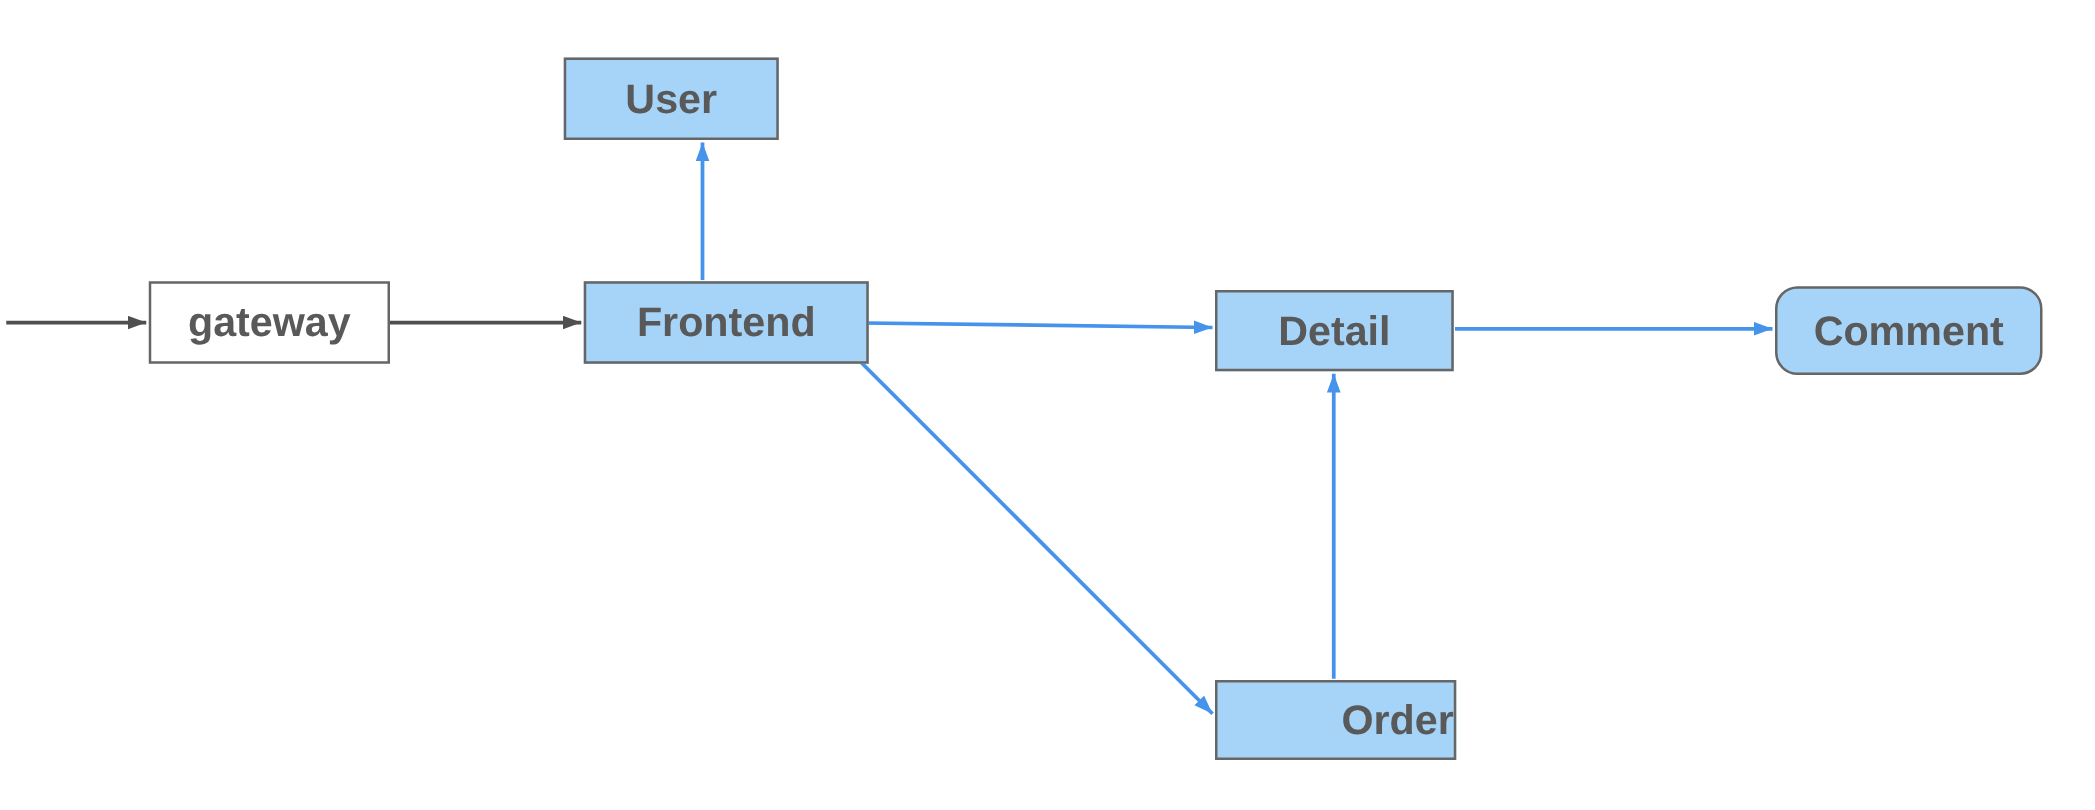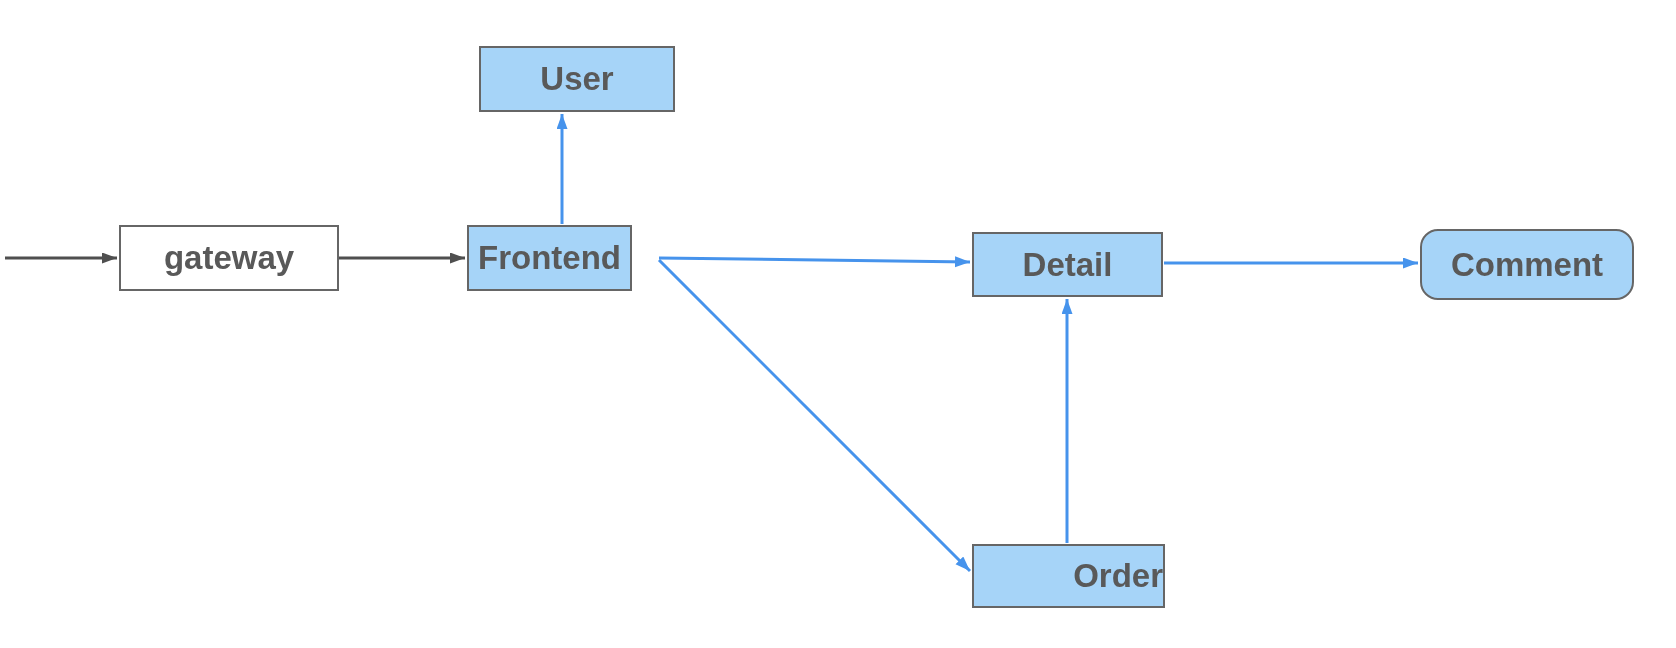--- a/index.html
+++ b/index.html
@@ -63,7 +63,7 @@
 <div class="node plain" style="left: 119px; top: 225px; width: 220px; height: 66px; text-align: right;">
       <span>gateway</span>
     </div>
-    <div class="node service" style="left: 479px; top: 46px; width: 196px; height: 66px;">
+    <div class="node service" style="left: 451px; top: 46px; width: 172px; height: 66px;">
       <span>User</span>
     </div>
     <div class="node service" style="left: 467px; top: 225px; width: 165px; height: 66px;">

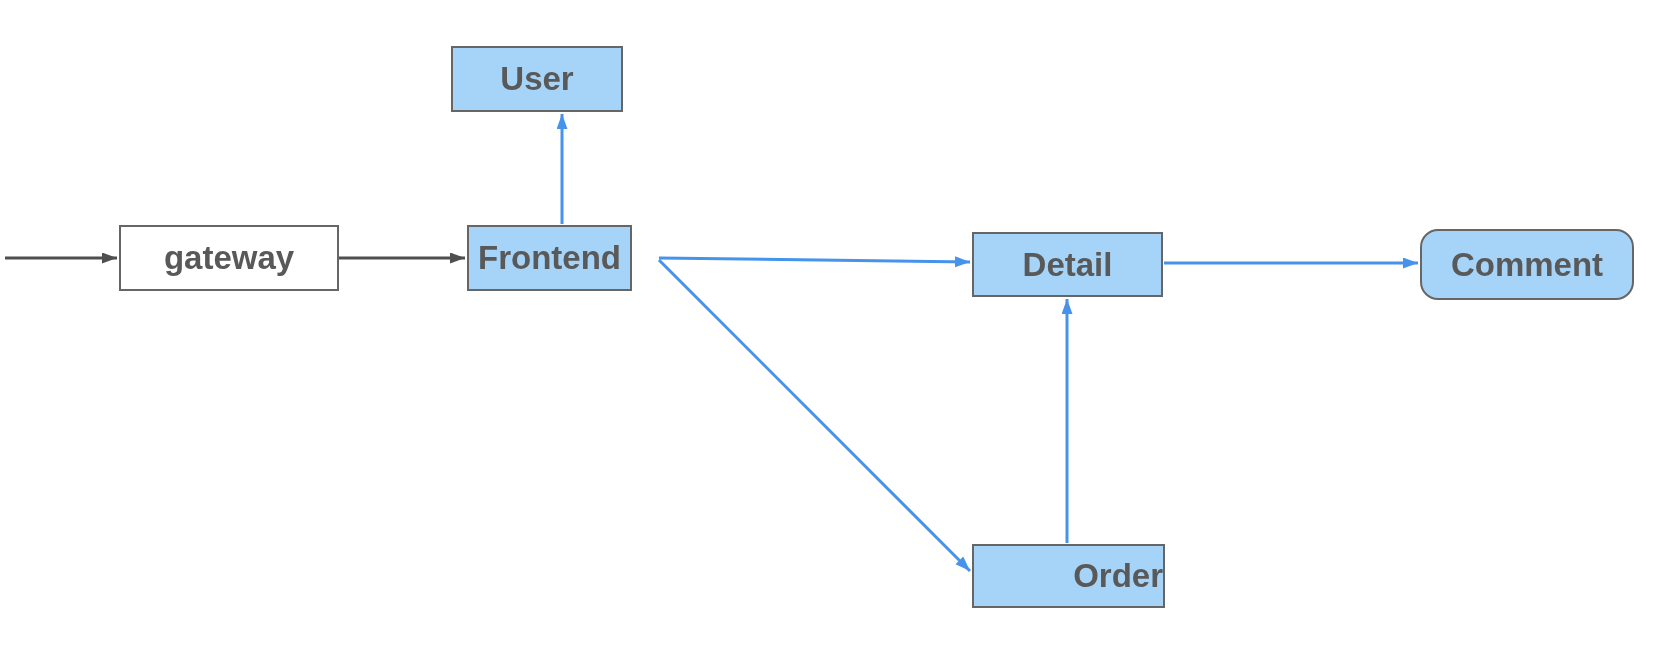--- a/index.html
+++ b/index.html
@@ -60,7 +60,7 @@
       <line x1="1067" y1="543" x2="1067" y2="299" stroke="#4693EC" stroke-width="3" marker-end="url(#arrow-blue)"></line>
       <line x1="1164" y1="263" x2="1418" y2="263" stroke="#4693EC" stroke-width="3" marker-end="url(#arrow-blue)"></line>
     </svg>
-<div class="node plain" style="left: 119px; top: 225px; width: 220px; height: 66px; text-align: right;">
+<div class="node plain" style="left: 119px; top: 225px; width: 193px; height: 66px; text-align: right;">
       <span>gateway</span>
     </div>
     <div class="node service" style="left: 451px; top: 46px; width: 172px; height: 66px;">

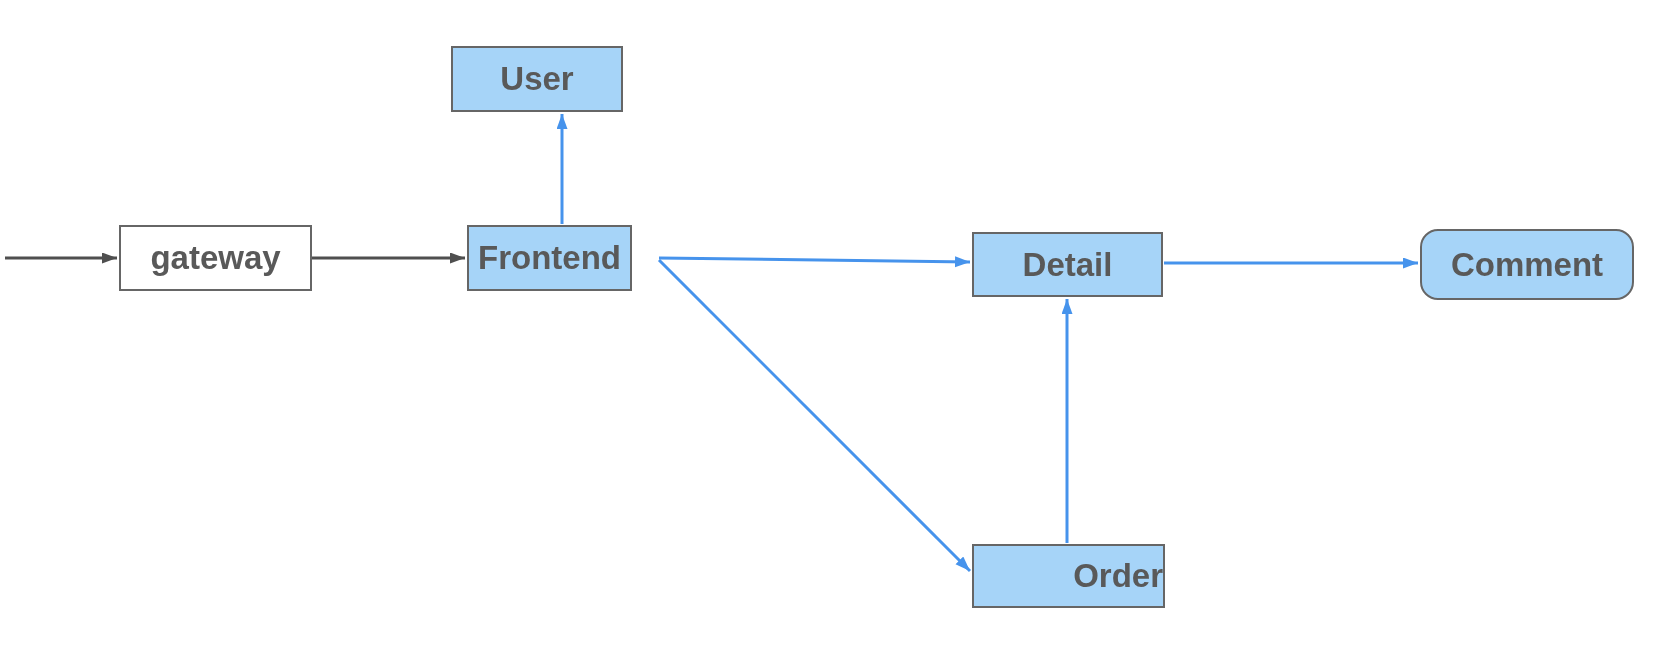--- a/index.html
+++ b/index.html
@@ -66,7 +66,7 @@
     <div class="node service" style="left: 451px; top: 46px; width: 172px; height: 66px;">
       <span>User</span>
     </div>
-    <div class="node service" style="left: 467px; top: 225px; width: 165px; height: 66px;">
+    <div class="node service" style="left: 467px; top: 225px; width: 228px; height: 66px;">
       <span>Frontend</span>
     </div>
     <div class="node service" style="left: 972px; top: 232px; width: 191px; height: 65px;">

